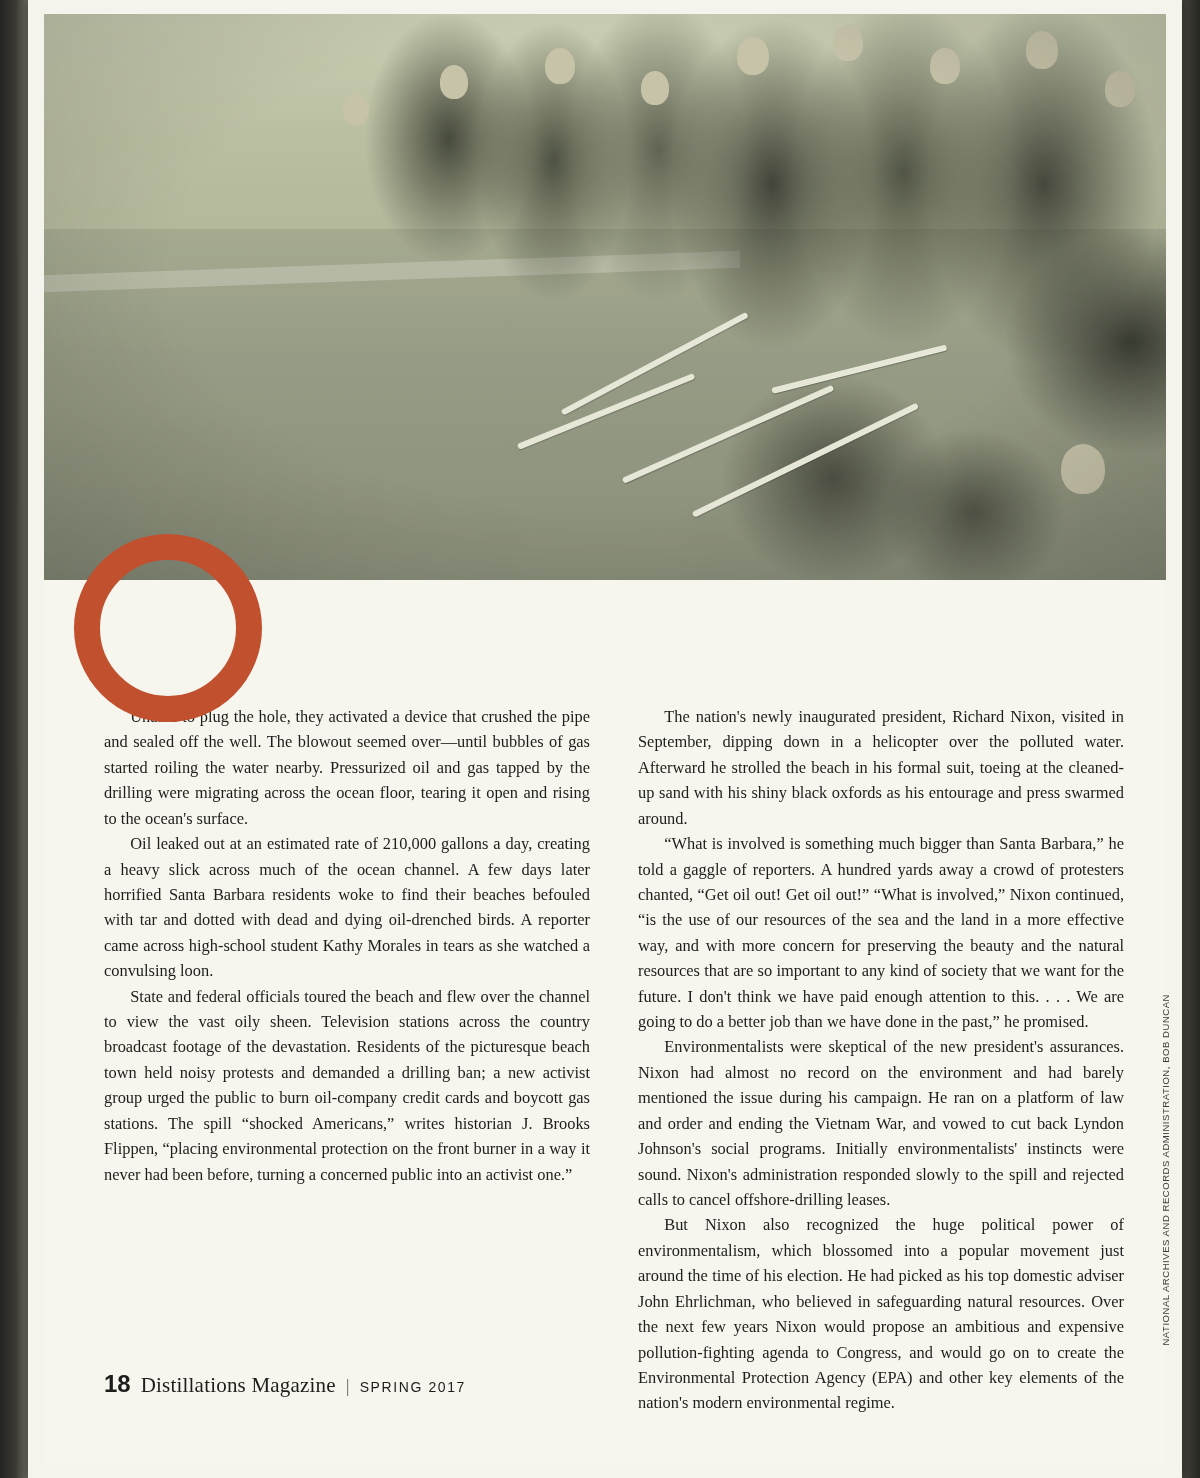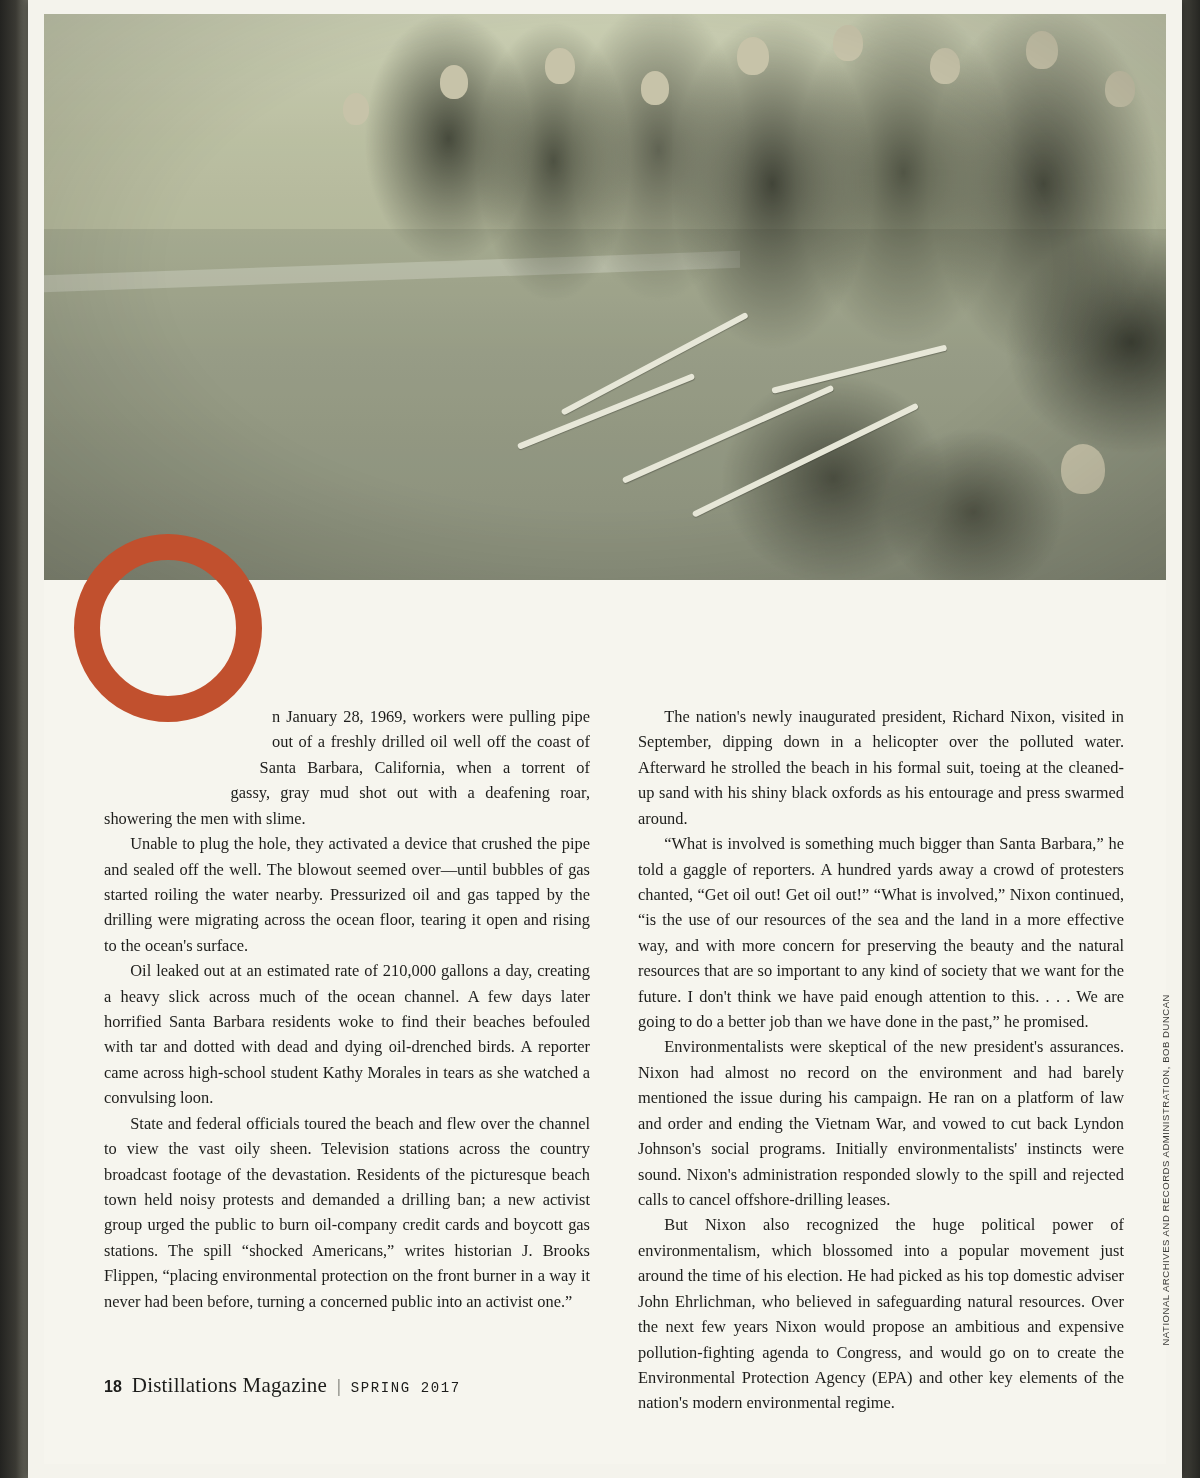--- a/index.html
+++ b/index.html
@@ -243,10 +243,6 @@
       <div class="columns">
 
         <div class="col left">
-          <p class="first">
-            <span class="shape-pad"></span>
-            <span>n January 28, 1969, workers were pulling pipe out of a freshly drilled oil well off the coast of Santa Barbara, California, when a torrent of gassy, gray mud shot out with a deafening roar, showering the men with slime.</span>
-          </p>
           <p>Unable to plug the hole, they activated a device that crushed the pipe and sealed off the well. The blowout seemed over—until bubbles of gas started roiling the water nearby. Pressurized oil and gas tapped by the drilling were migrating across the ocean floor, tearing it open and rising to the ocean's surface.</p>
           <p>Oil leaked out at an estimated rate of 210,000 gallons a day, creating a heavy slick across much of the ocean channel. A few days later horrified Santa Barbara residents woke to find their beaches befouled with tar and dotted with dead and dying oil-drenched birds. A reporter came across high-school student Kathy Morales in tears as she watched a convulsing loon.</p>
           <p>State and federal officials toured the beach and flew over the channel to view the vast oily sheen. Television stations across the country broadcast footage of the devastation. Residents of the picturesque beach town held noisy protests and demanded a drilling ban; a new activist group urged the public to burn oil-company credit cards and boycott gas stations. The spill “shocked Americans,” writes historian J. Brooks Flippen, “placing environmental protection on the front burner in a way it never had been before, turning a concerned public into an activist one.”</p>

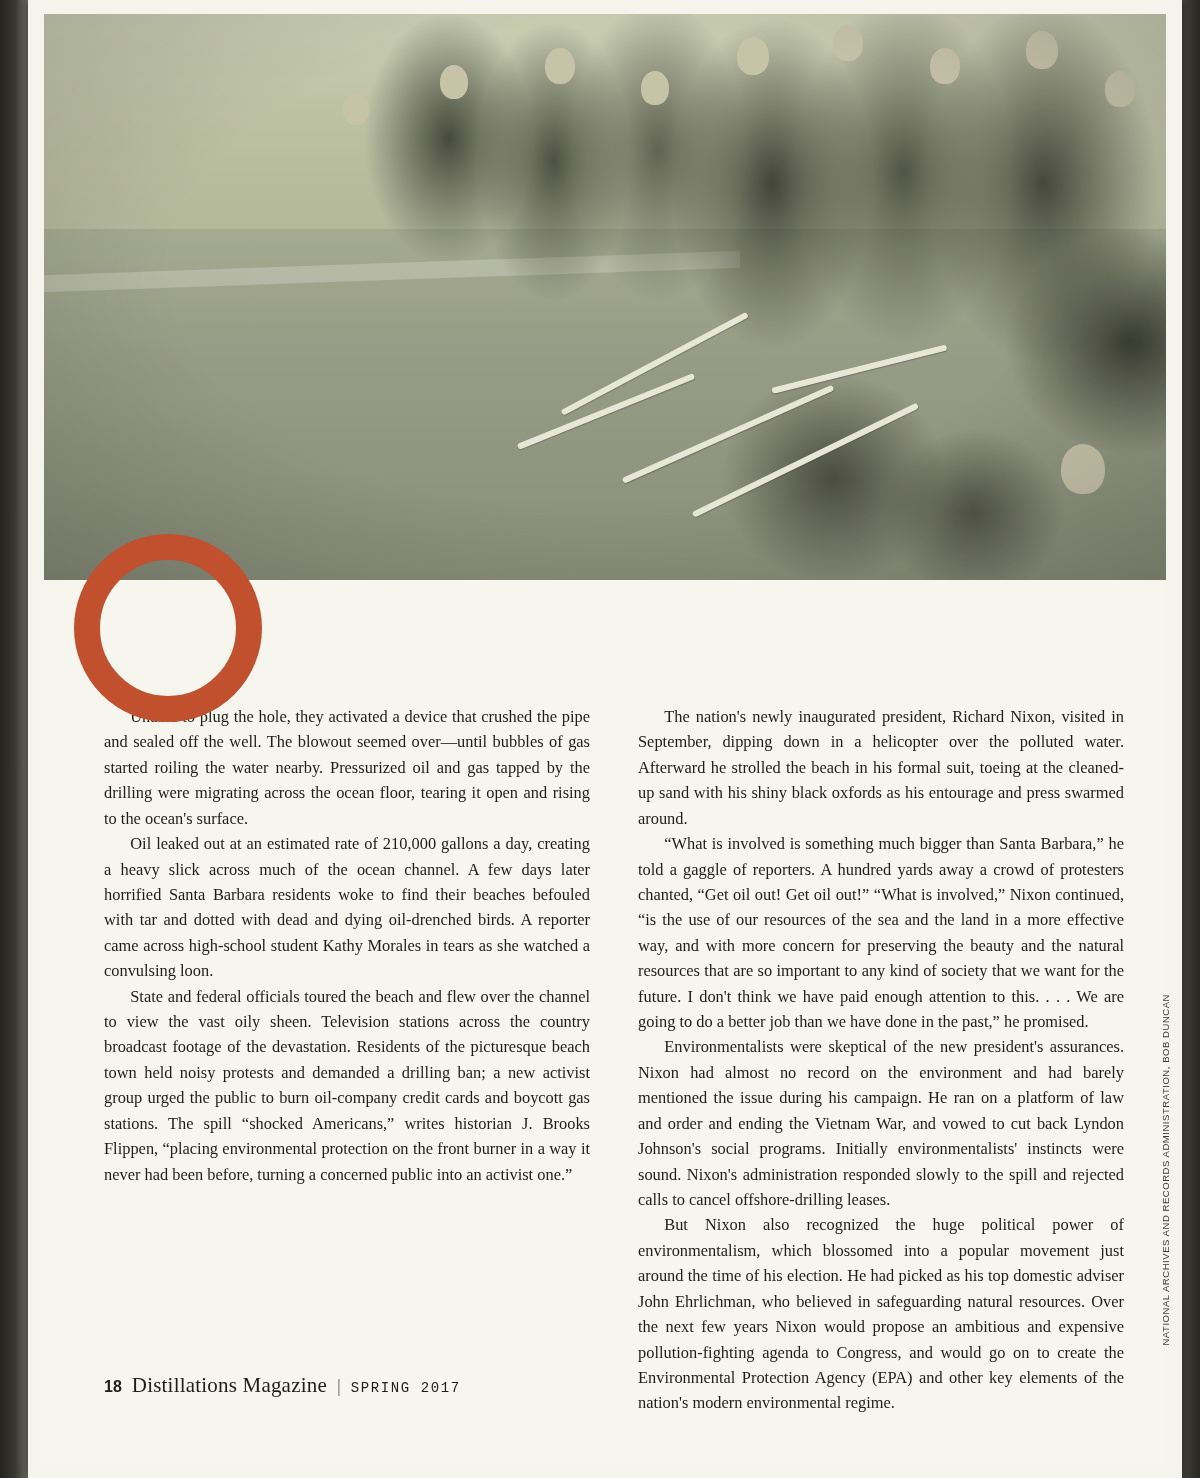--- a/index.html
+++ b/index.html
@@ -184,7 +184,7 @@
   .footer .folio {
     font-family: "Liberation Sans", sans-serif;
     font-weight: bold;
-    font-size: 16px;
+    font-size: 24px;
   }
   .footer .mag {
     font-family: "Liberation Serif", serif;

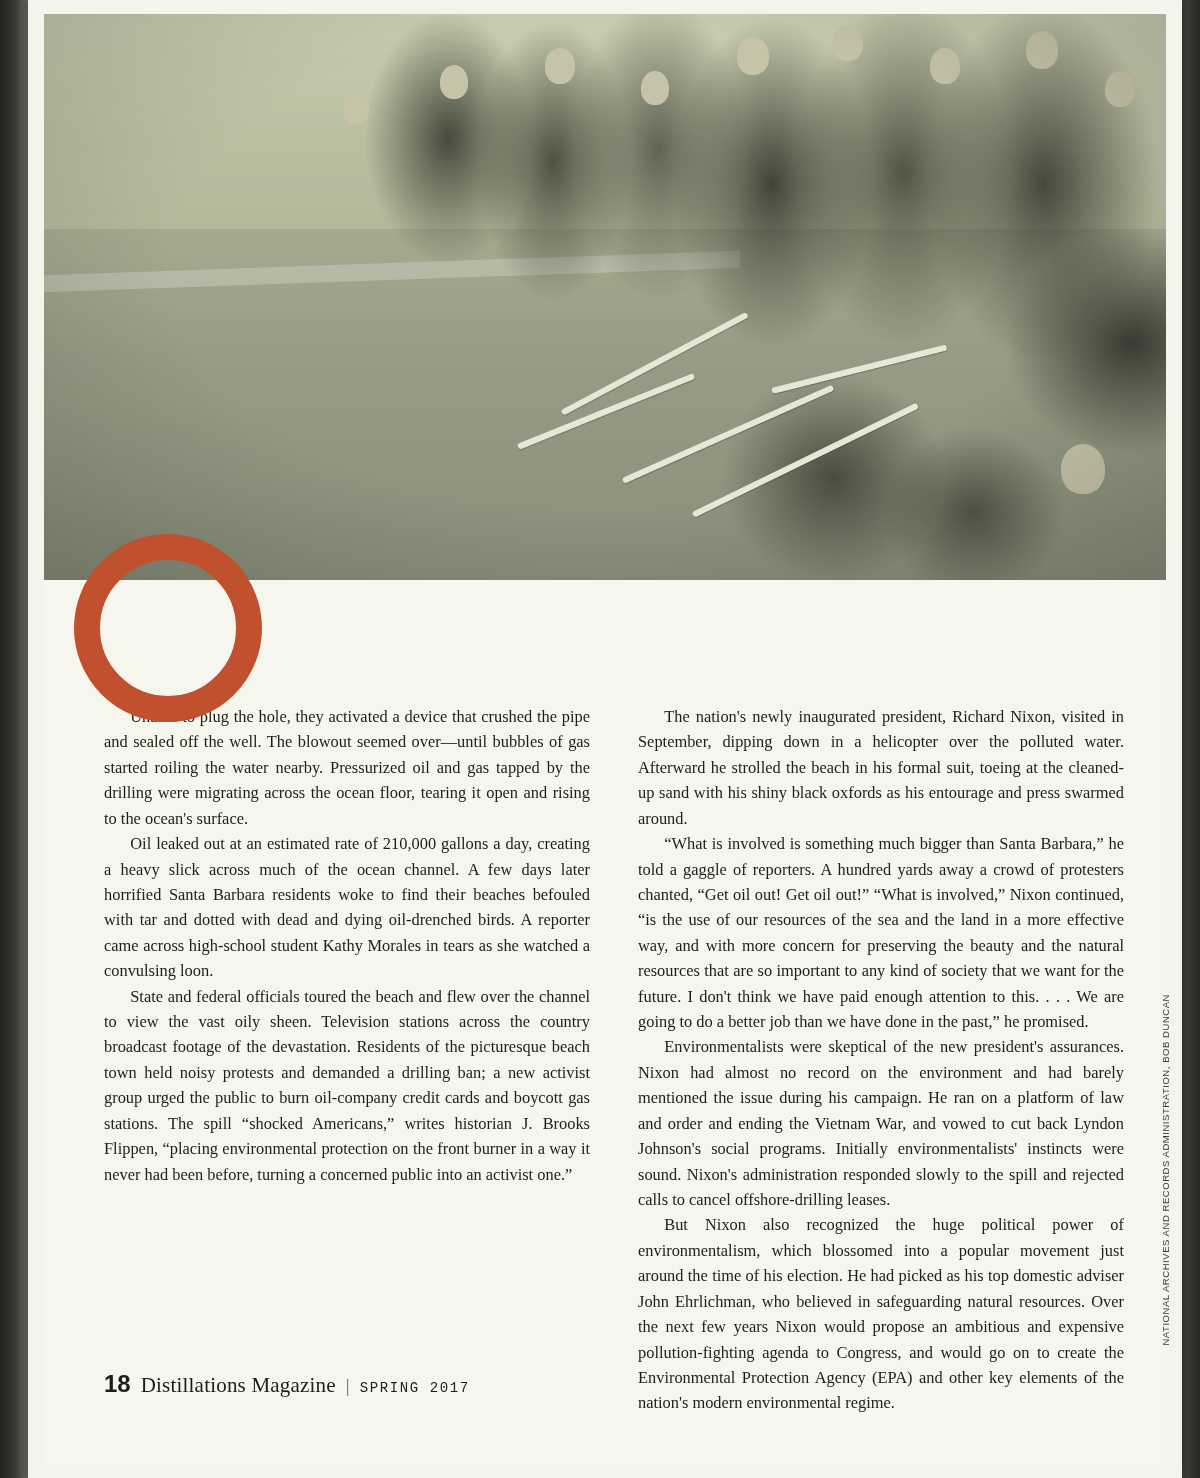--- a/index.html
+++ b/index.html
@@ -196,7 +196,7 @@
     color: #6a6a63;
   }
   .footer .issue {
-    font-family: Liberation Mono, monospace;
+    font-family: Liberation Sans, sans-serif;
     font-size: 14px;
     letter-spacing: 1.6px;
   }

